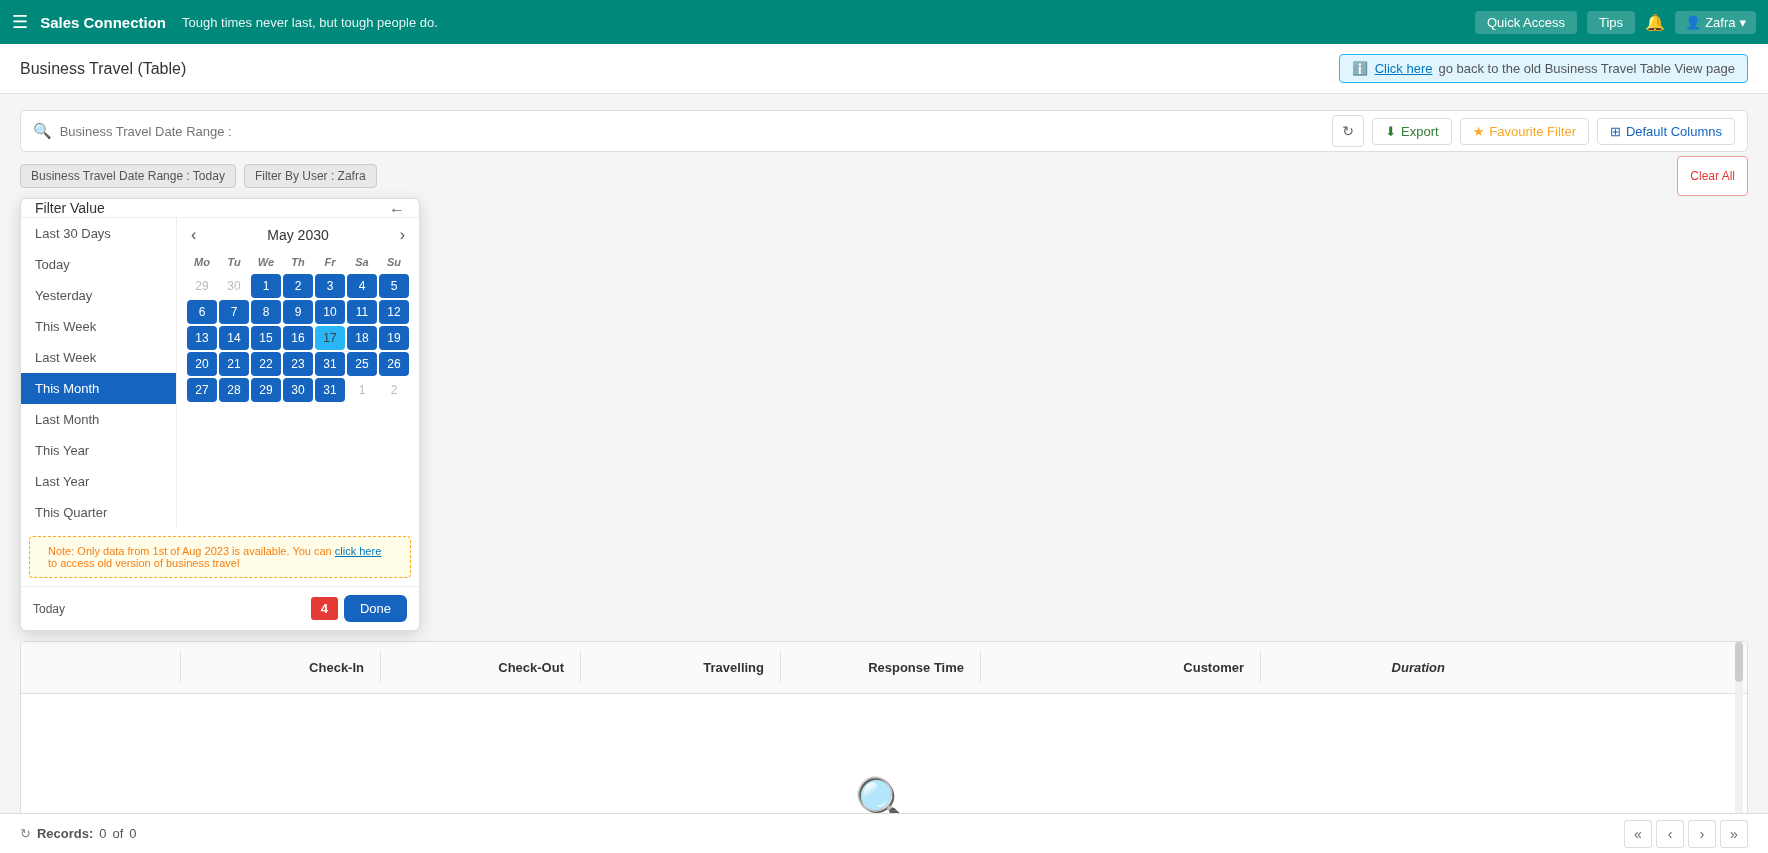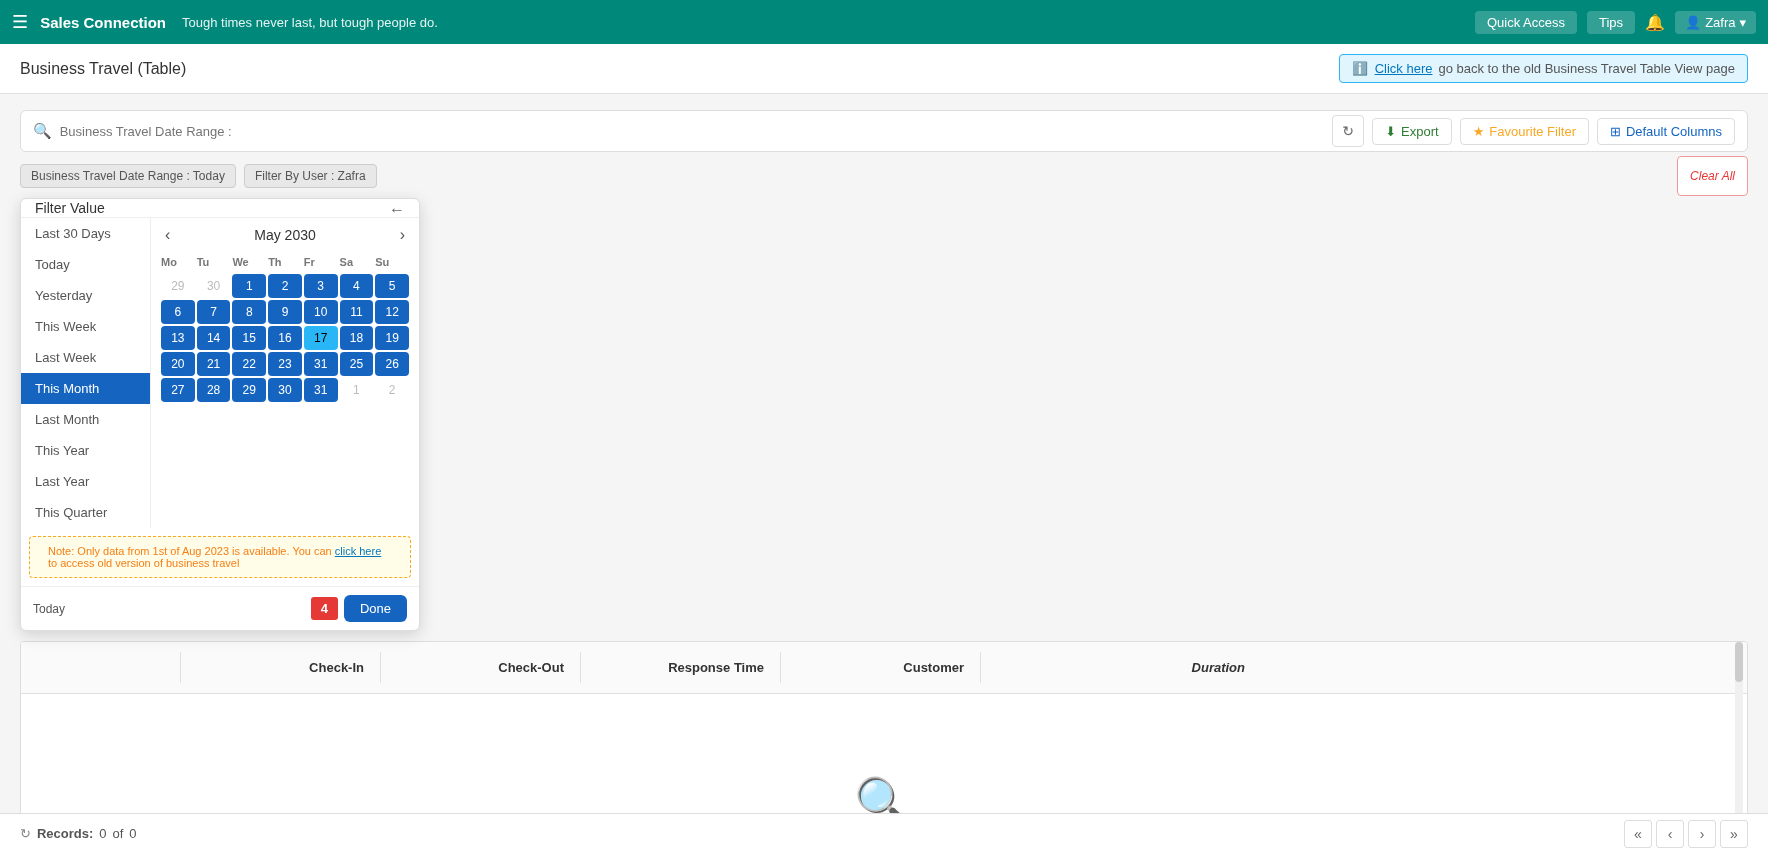--- a/index.html
+++ b/index.html
@@ -148,7 +148,6 @@
       border-radius: 4px;
       font-size: 12px;
       cursor: pointer;
-      font-style: italic;
     }
 
     

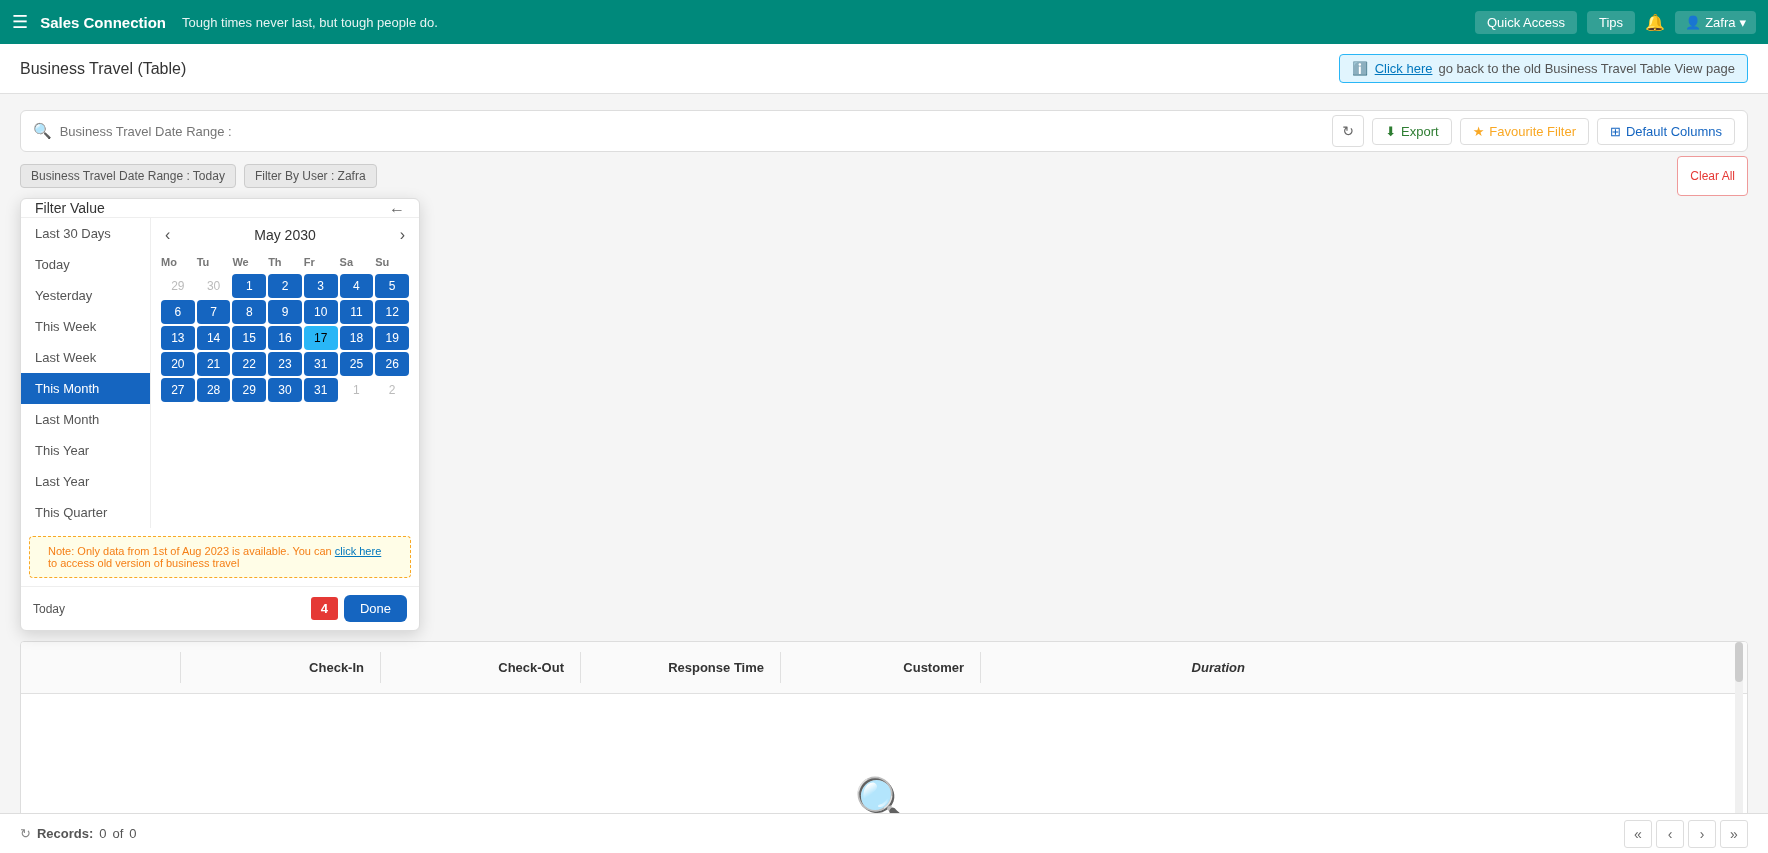--- a/index.html
+++ b/index.html
@@ -235,7 +235,7 @@
     .filter-dropdown-title { font-size: 14px; font-weight: 500; color: #333; }
     .filter-dropdown-back { background: none; border: none; cursor: pointer; color: #666; font-size: 16px; }
     .filter-dropdown-body { display: flex; }
-    .filter-list { width: 130px; border-right: 1px solid #eee; }
+    .filter-list { width: 156px; border-right: 1px solid #eee; }
     .filter-list-item {
       padding: 8px 14px;
       font-size: 13px;

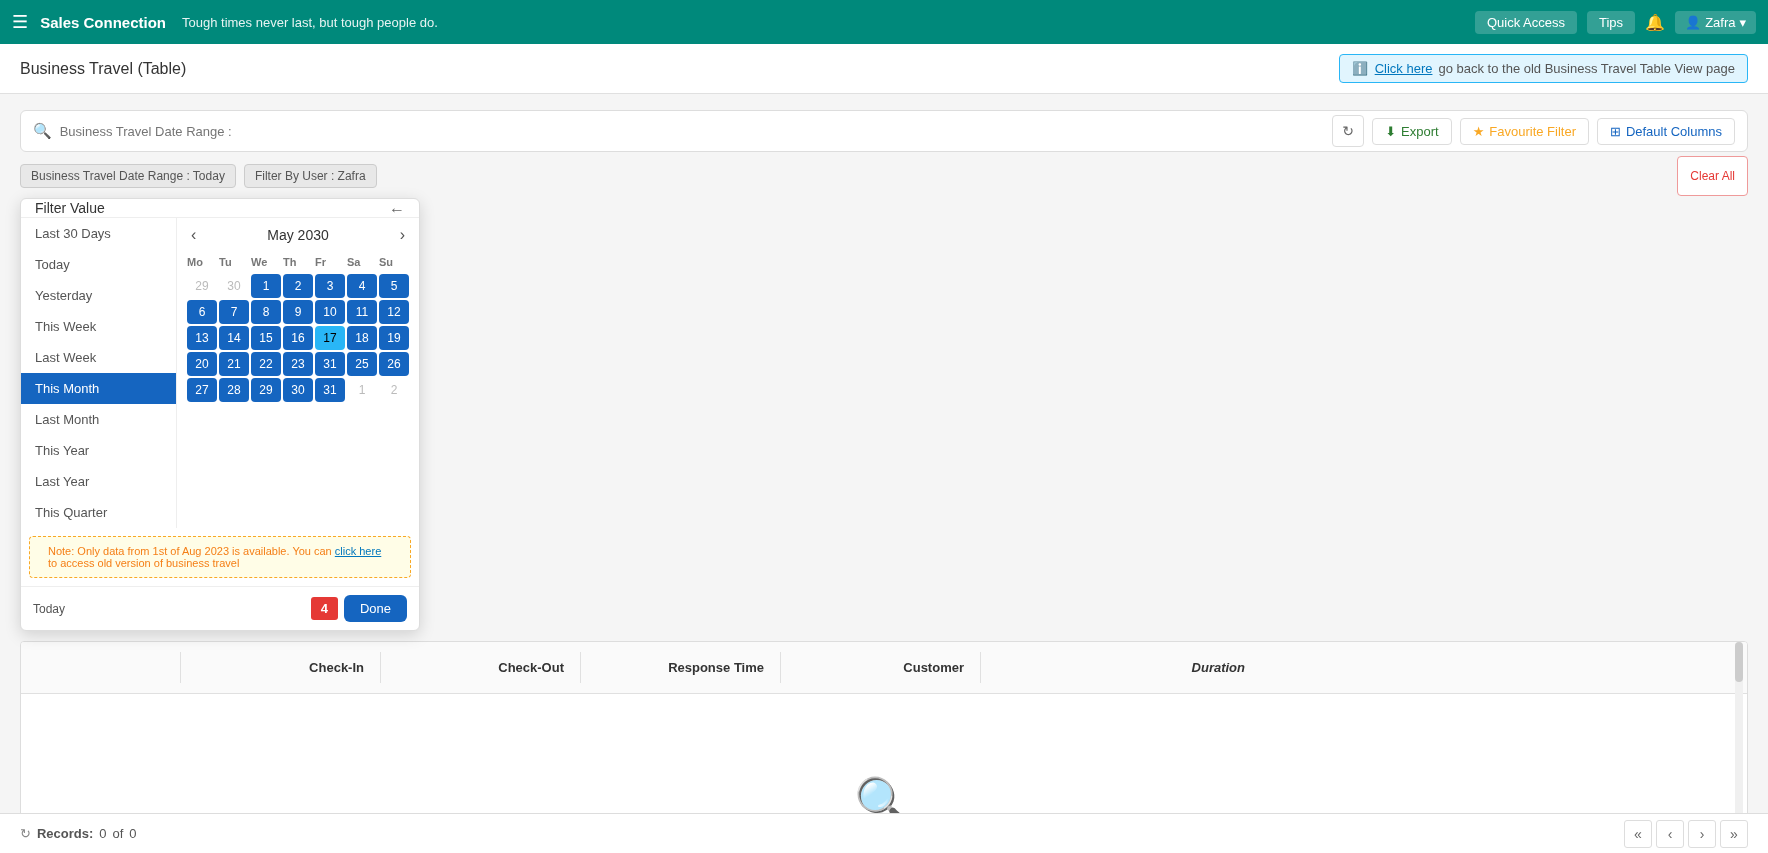--- a/index.html
+++ b/index.html
@@ -255,10 +255,12 @@
     .cal-month-year { font-size: 14px; font-weight: 500; color: #333; }
     .cal-grid { display: grid; grid-template-columns: repeat(7, 1fr); gap: 2px; }
     .cal-day-header {
+      text-align: center;
       font-size: 11px;
       font-weight: 600;
       color: #777;
       padding: 4px 0;
+      font-style: italic;
     }
     .cal-day {
       text-align: center;

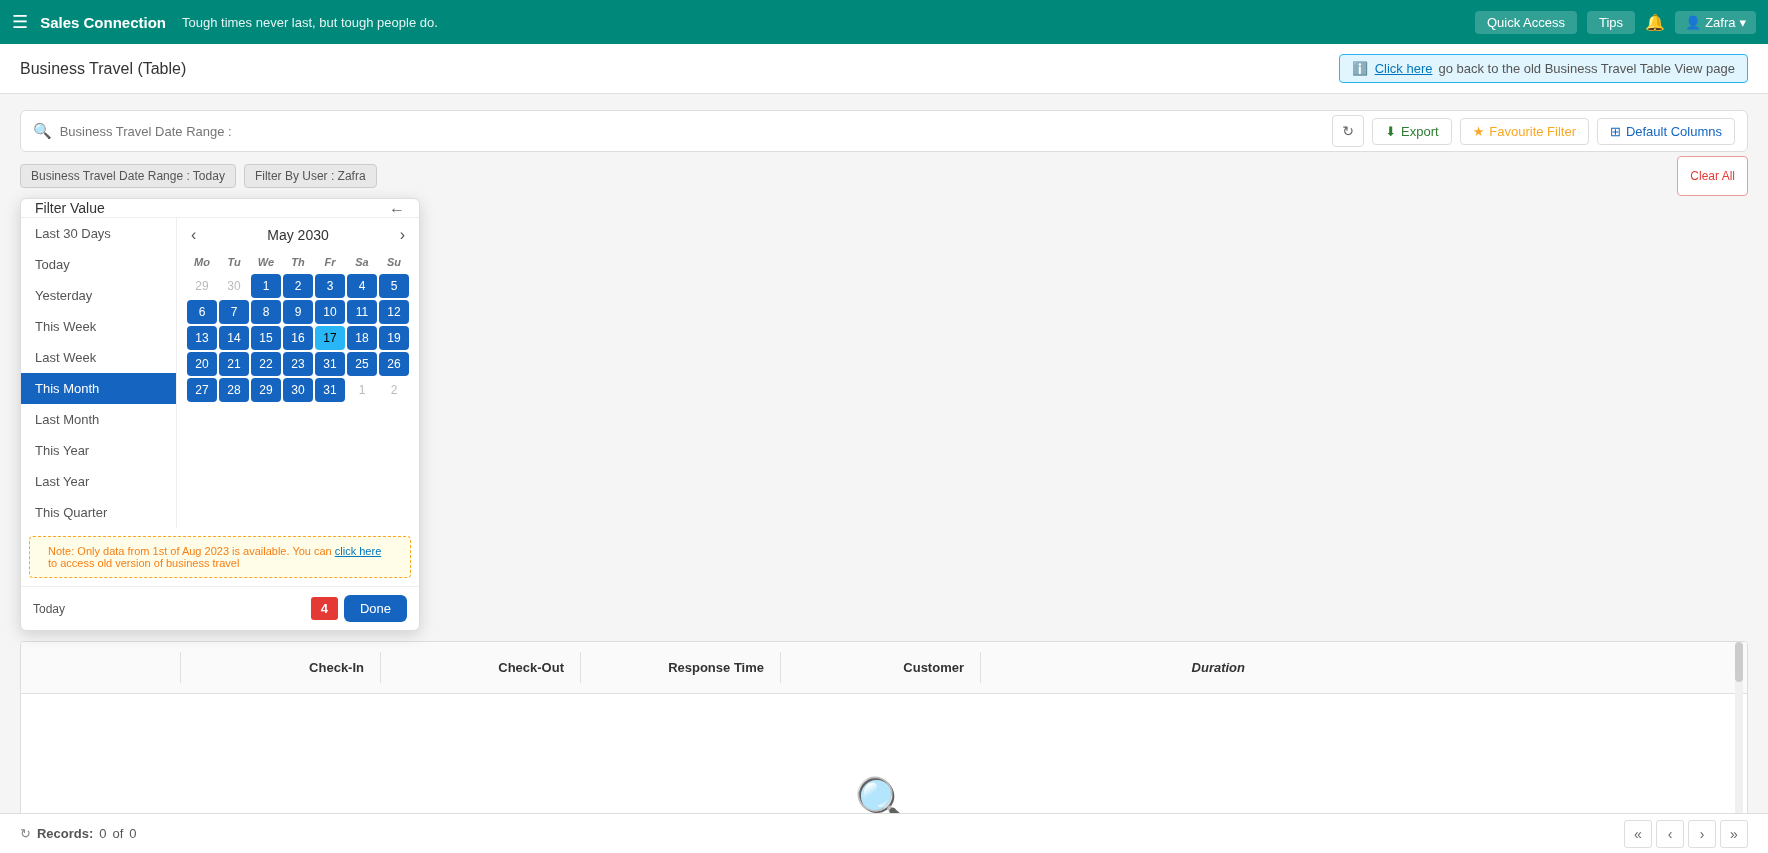--- a/index.html
+++ b/index.html
@@ -278,7 +278,7 @@
     }
     .cal-day.today-highlight {
       background: #29B6F6;
-      color: #000000;
+      color: #404040;
     }
     .filter-note {
       margin: 8px;

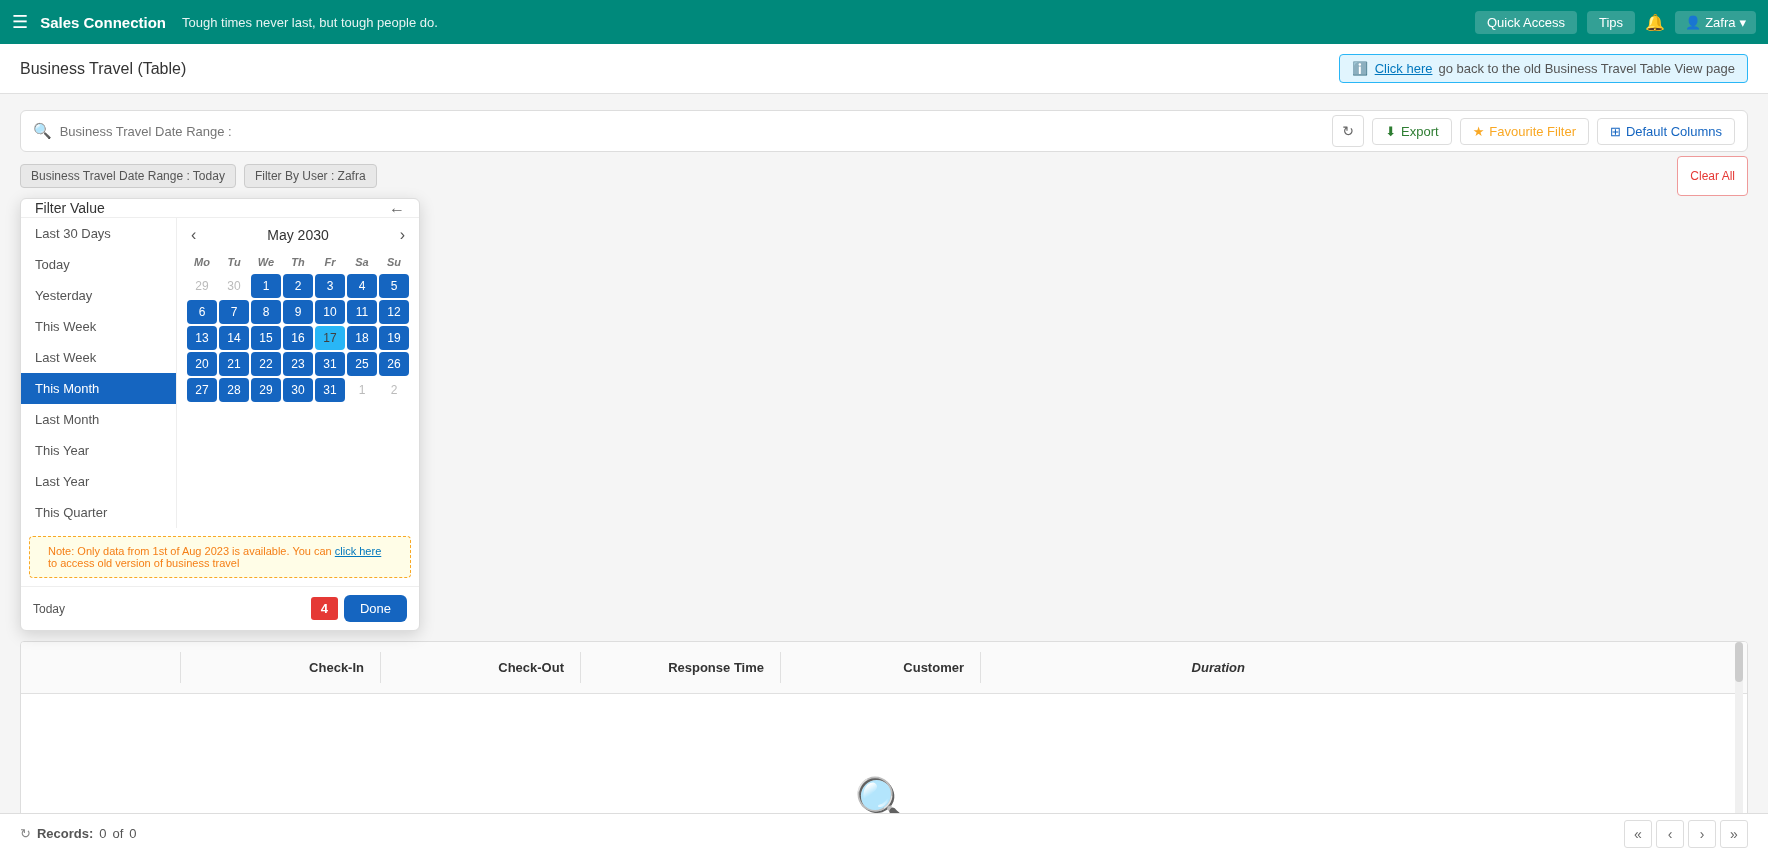--- a/index.html
+++ b/index.html
@@ -486,6 +486,7 @@
         <div class="table-header-cell"></div>
         <div class="table-header-cell">Check-In</div>
         <div class="table-header-cell">Check-Out</div>
+        <div class="table-header-cell">Travelling</div>
         <div class="table-header-cell">Response Time</div>
         <div class="table-header-cell">Customer</div>
         <div class="table-header-cell">Duration</div>

